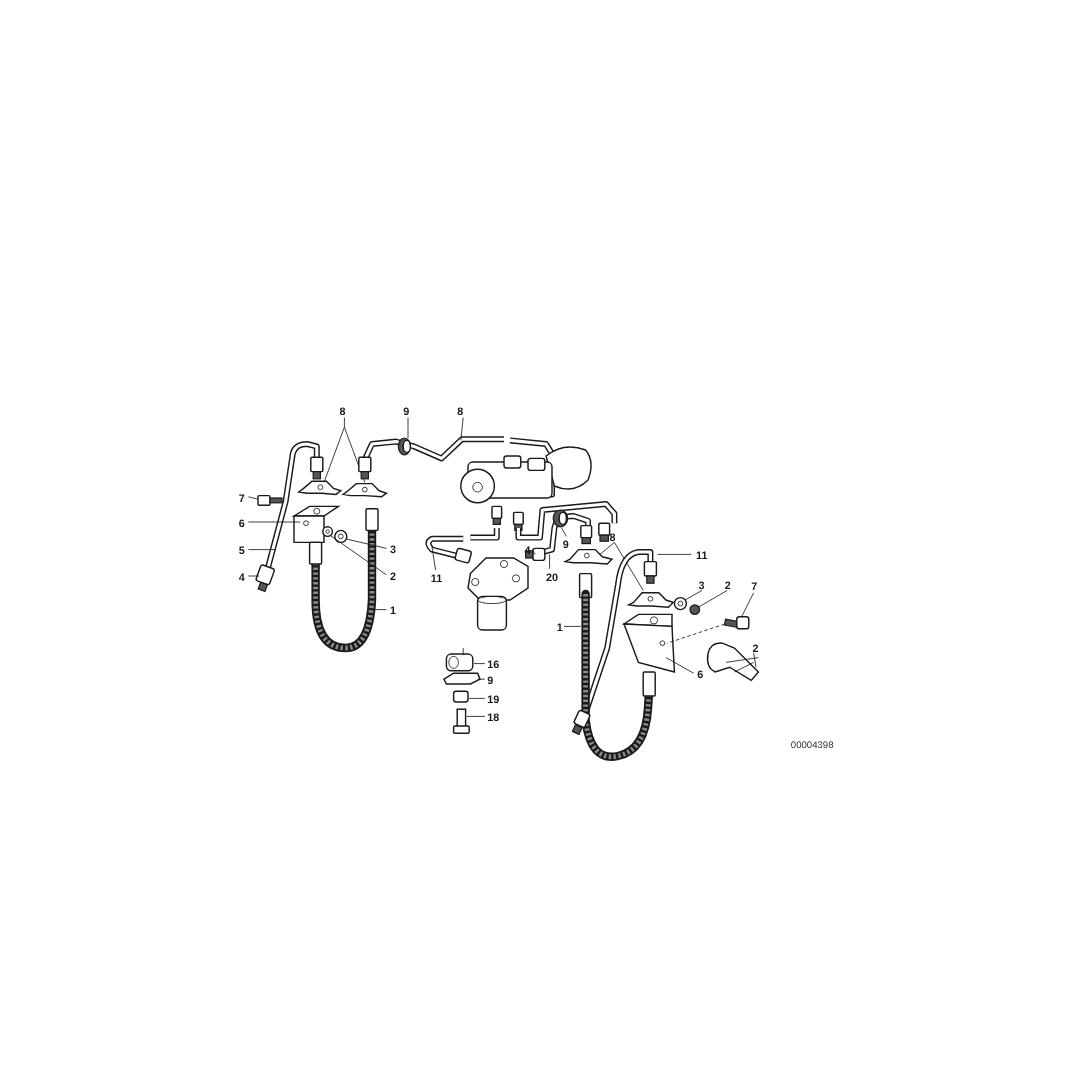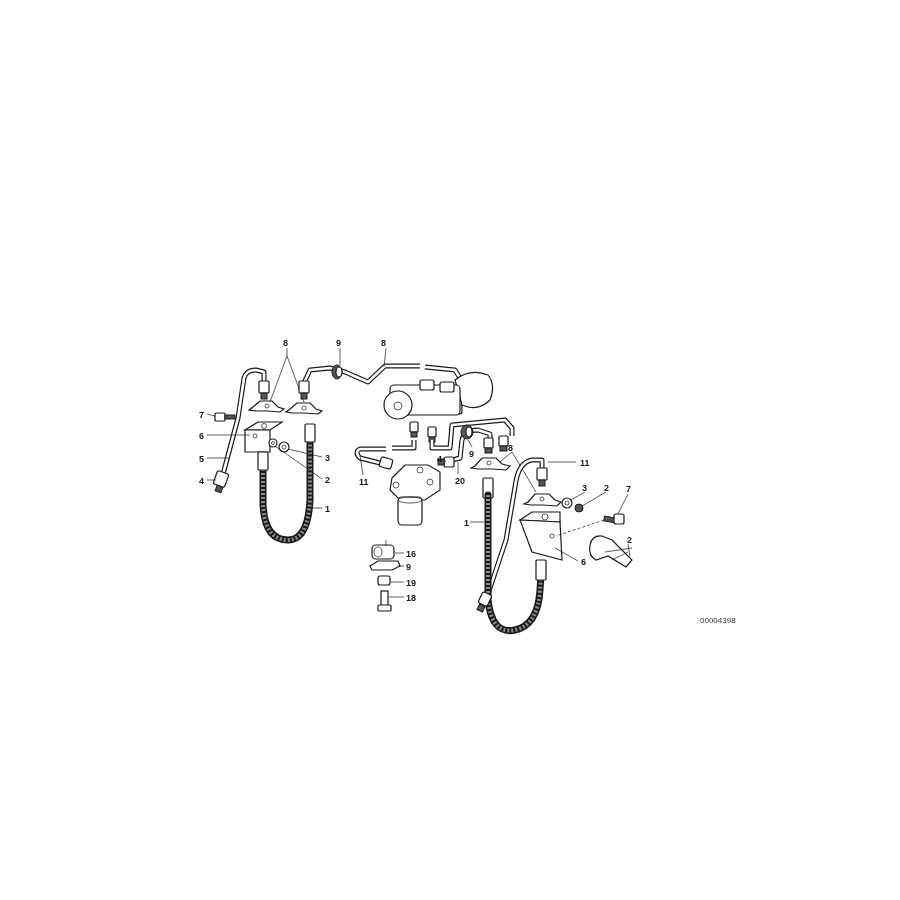--- a/index.html
+++ b/index.html
@@ -6,7 +6,7 @@
   body { width:900px; height:900px; position:relative; overflow:hidden; font-family:"Liberation Sans", sans-serif; }
   #diagram { position:absolute; left:0; top:0; width:900px; height:900px; }
   .lbl { position:absolute; font-size:9px; font-weight:bold; color:#1a1a1a; line-height:1; white-space:nowrap; }
-  .ref { position:absolute; font-size:8px; color:#333;margin-left:41px; }
+  .ref { position:absolute; font-size:8px; color:#333; }
   svg .thin { stroke:#1a1a1a; stroke-width:0.7; fill:none; }
   svg .part { stroke:#1a1a1a; stroke-width:1.2; fill:#ffffff; }
   svg .dark { stroke:#1a1a1a; stroke-width:1; fill:#555; }

